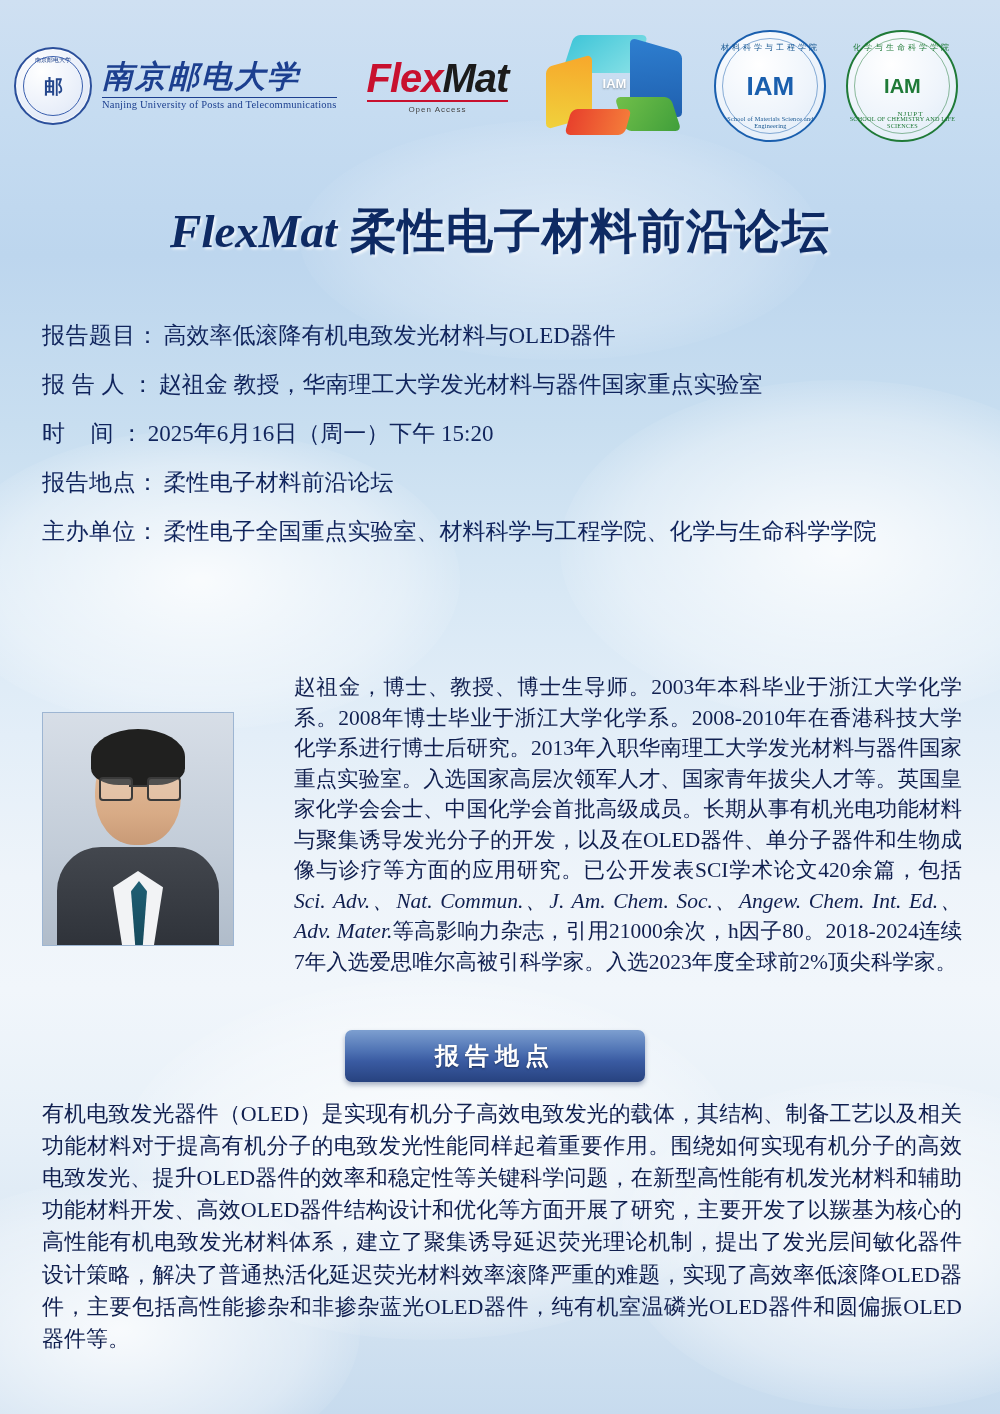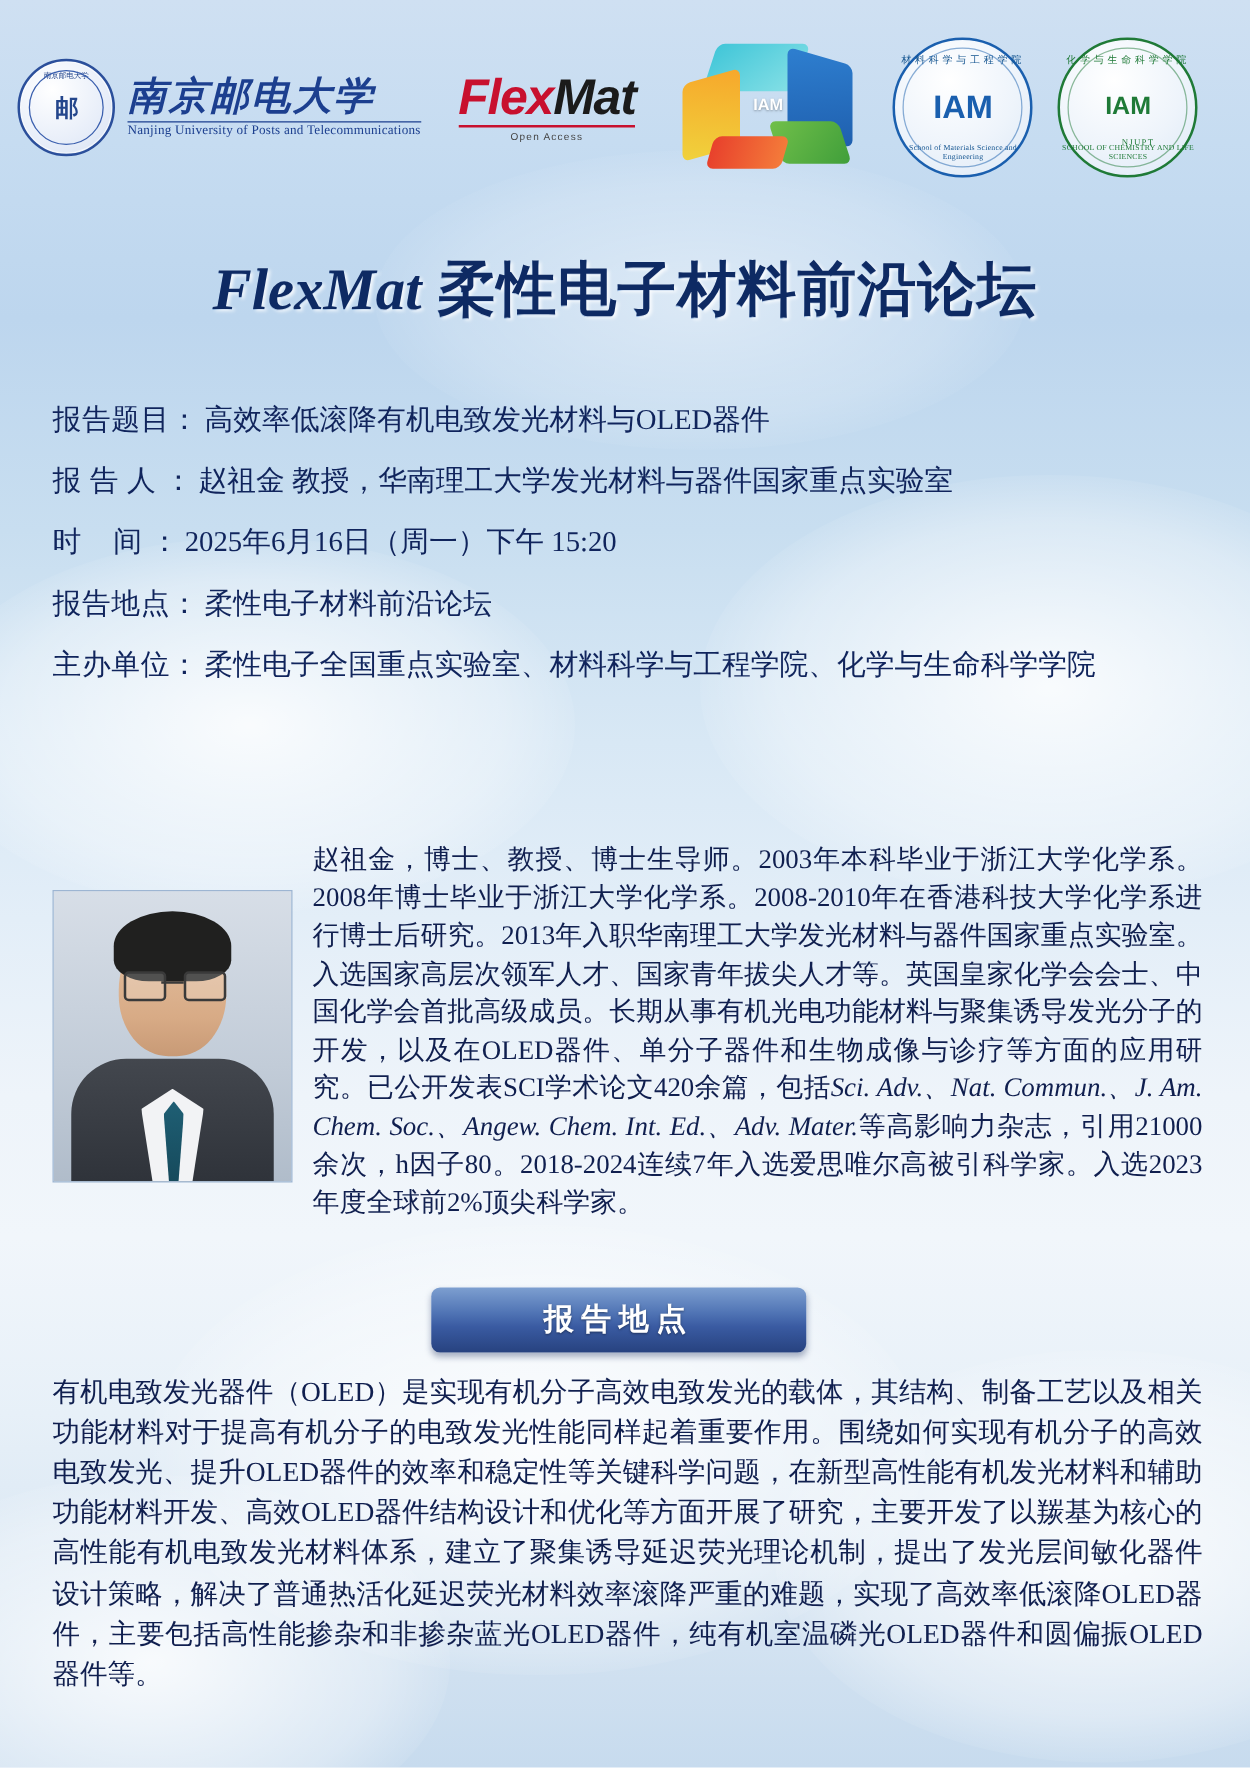--- a/index.html
+++ b/index.html
@@ -360,6 +360,7 @@
     color: #101f4f;
     text-align: justify;
     text-justify: inter-ideograph;
+    margin-left: 44px;
   }
   .bio-text i { font-style: italic; }
 

